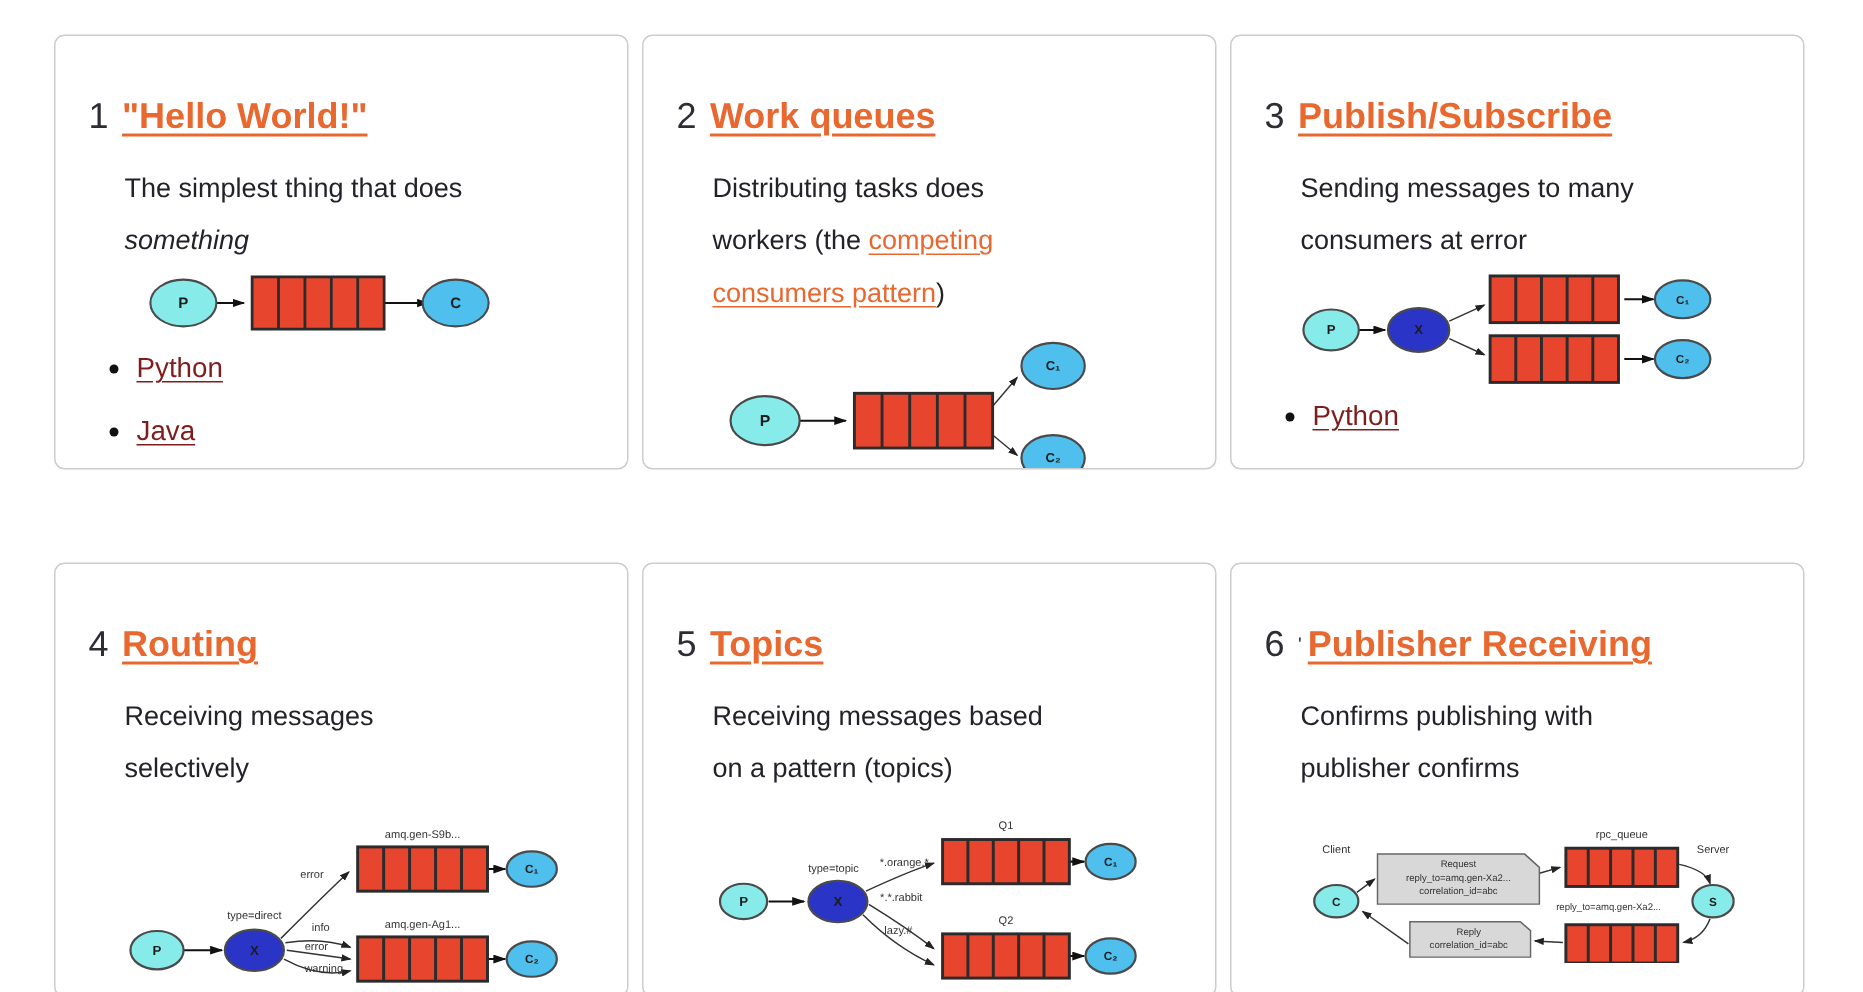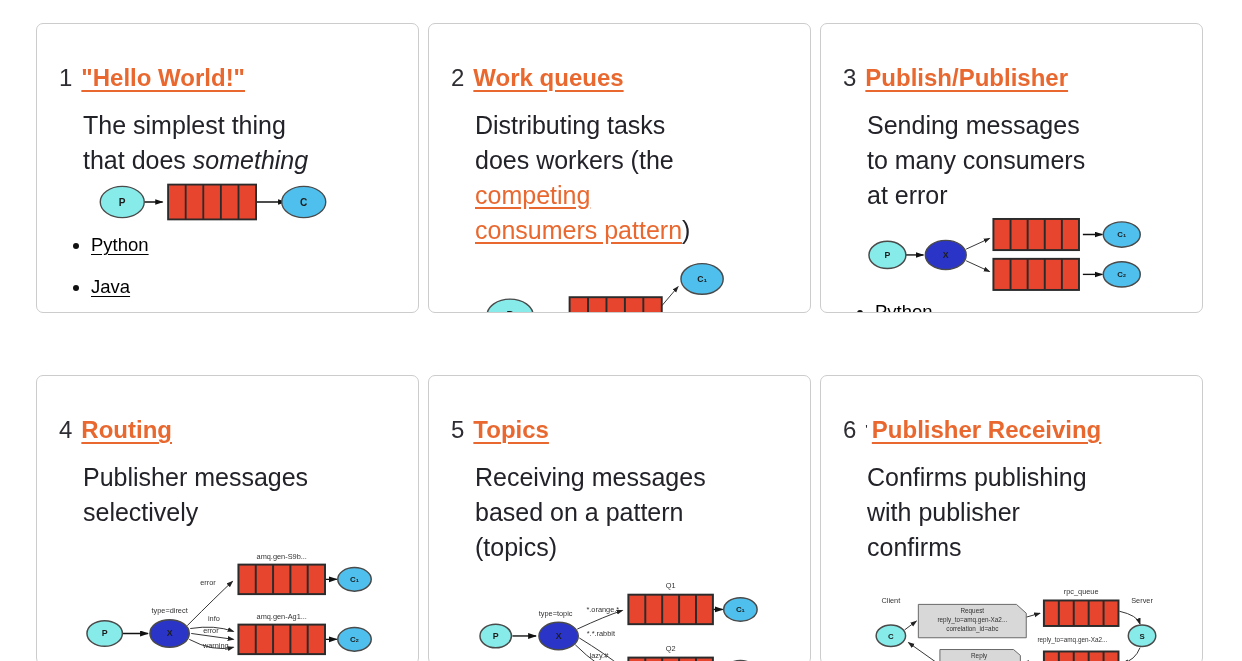--- a/index.html
+++ b/index.html
@@ -121,7 +121,7 @@
 
   <div class="card">
     <div class="card-head">
-      <span class="num">3</span><a class="title" href="#">Publish/Publisher</a>
+      <span class="num">3</span><a class="title" href="#">Publish/Subscribe</a>
     </div>
     <p class="desc">
       <span>Sending messages to many consumers at error</span>

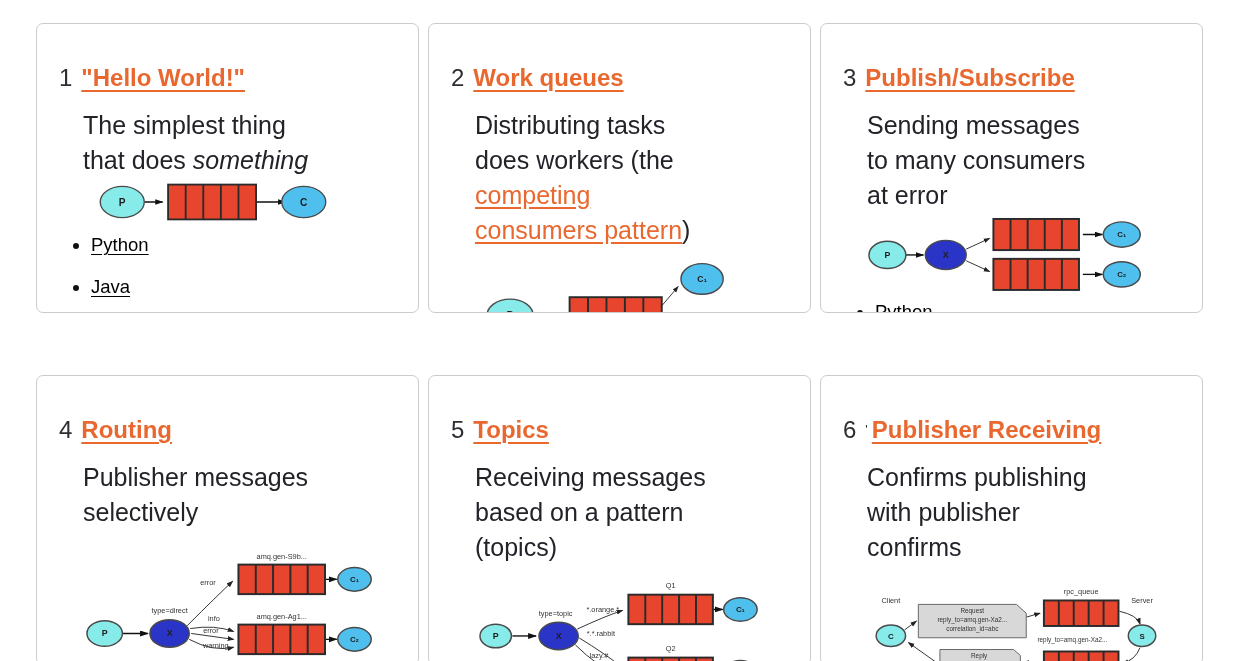--- a/index.html
+++ b/index.html
@@ -15,7 +15,7 @@
   .card-head .artifact { font-size:13px; vertical-align:top; margin-right:4px; color:#2d2d33; }
   .card-head a.title { color:#e8682f; font-weight:700; text-decoration:underline;
     text-underline-offset:4px; text-decoration-thickness:2px; }
-  .desc { margin:16px 0 0 24px; width:238px; font-size:25px; line-height:35px;
+  .desc { margin:16px 0 0 24px; width:238px; font-size:18px; line-height:35px;
     color:#222229; }
   .desc em { font-style:italic; }
   .desc a { color:#e8682f; text-decoration:underline; text-underline-offset:3px; }

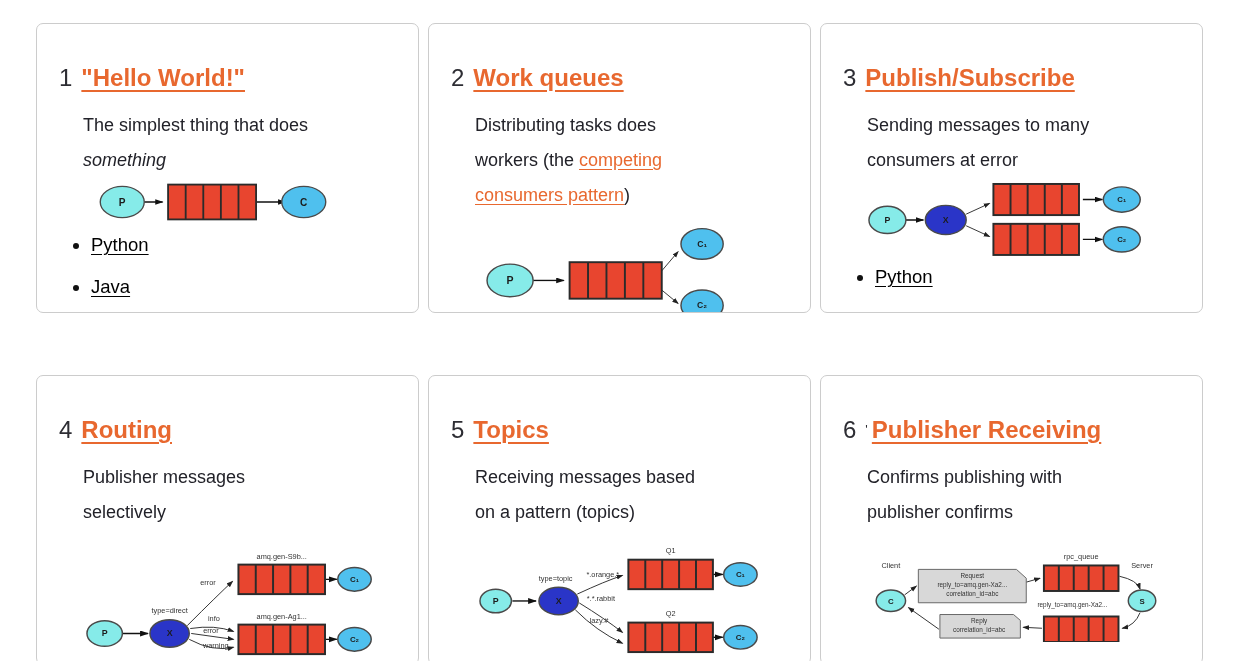--- a/index.html
+++ b/index.html
@@ -21,7 +21,7 @@
   .desc a { color:#e8682f; text-decoration:underline; text-underline-offset:3px; }
   .lang-list { list-style:disc; margin-left:32px; color:#111; }
   .lang-list li { font-size:18.5px; height:22px; margin-bottom:20px; }
-  .lang-list a { color:#000000; text-underline-offset:3px;margin-top:30px; }
+  .lang-list a { color:#7f1d1d; text-underline-offset:3px;margin-top:30px; }
   .mt10 { margin-top:10px; } .mt2 { margin-top:2px; } .mt6 { margin-top:6px; } .mt8 { margin-top:8px; }
   .diagram { display:block; }
   .d1 { margin-left:34px; }

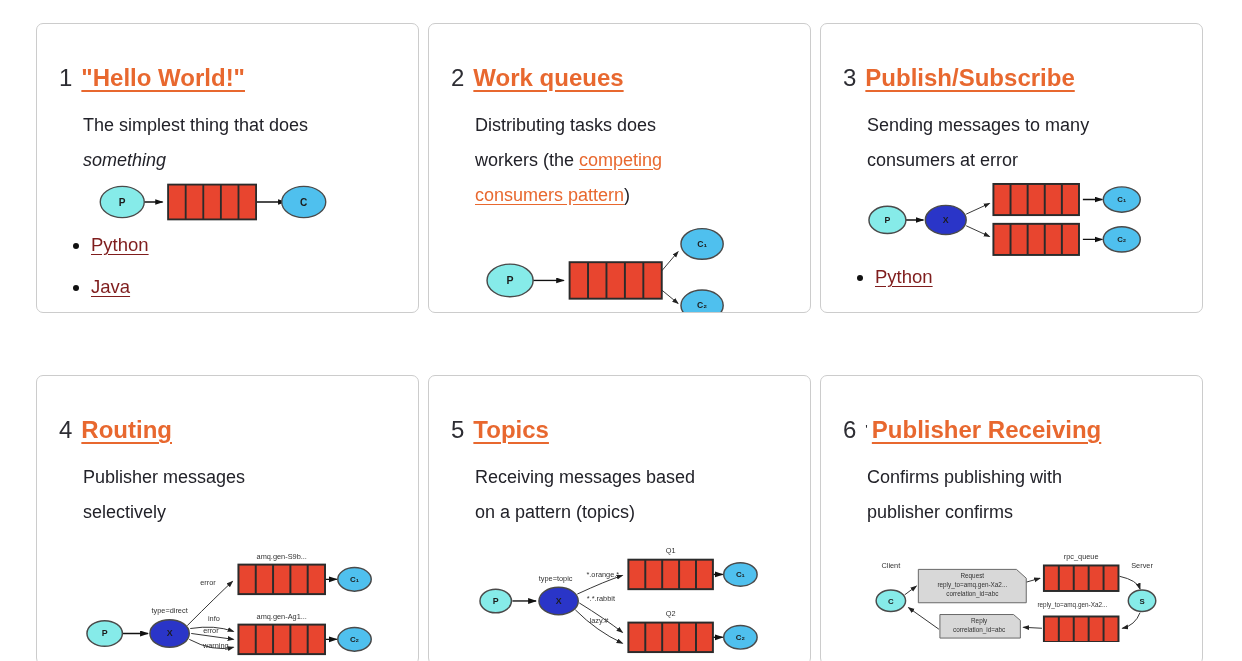--- a/index.html
+++ b/index.html
@@ -169,7 +169,7 @@
       <span class="num">4</span><a class="title" href="#">Routing</a>
     </div>
     <p class="desc">
-      <span>Publisher messages selectively</span>
+      <span>Receiving messages selectively</span>
     </p>
     <svg class="diagram d4 mt8" width="300" height="126" viewBox="0 0 305 128">
       <line class="edge" x1="38" y1="97" x2="64" y2="97"></line>

